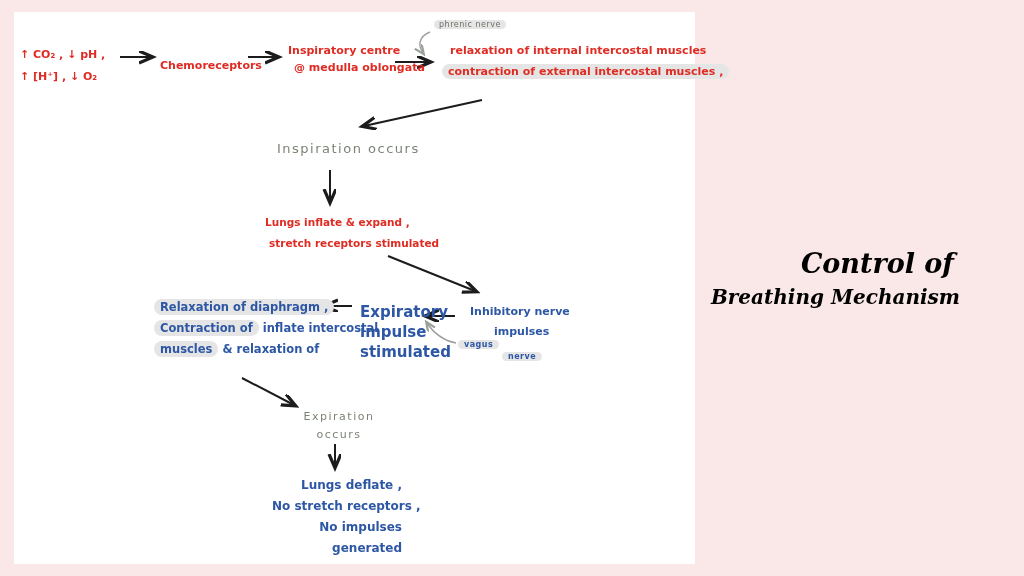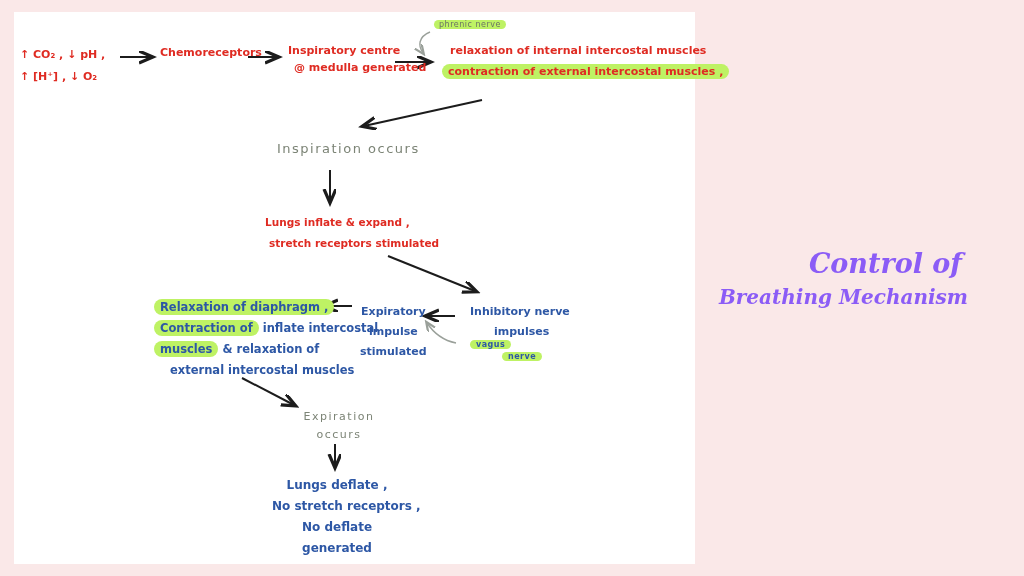--- a/index.html
+++ b/index.html
@@ -14,7 +14,7 @@
   .red  { color: #df2b22; }
   .blue { color: #2d57a5; }
   .gray { color: #7c8476; font-weight: normal; letter-spacing: 1.5px; }
-  .hl   { background: #bef264; border-radius: 9px; padding: 1px 6px; }
+  .hl   { background: #e5e5e5; border-radius: 9px; padding: 1px 6px; }
   .tiny { font-size: 8px; letter-spacing: 0.5px; }
   .line { display: block; }
   svg.arrows { position: absolute; left: 0; top: 0; width: 681px; height: 552px; pointer-events: none; }

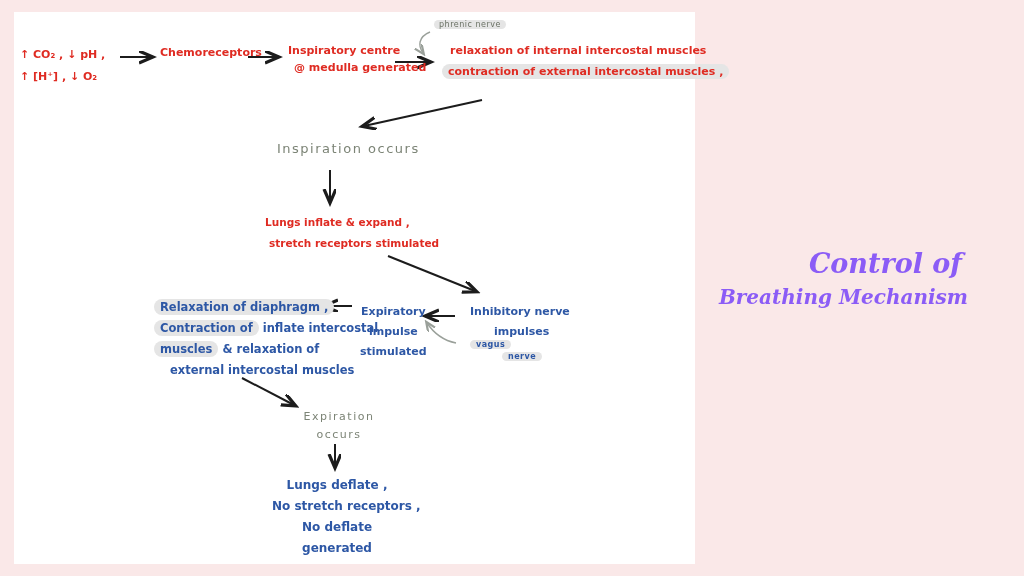--- a/index.html
+++ b/index.html
@@ -61,7 +61,7 @@
       <span class="line">↑ [H⁺] , ↓ O₂</span>
     </div>
 
-    <div class="node red" style="left:146px; top:34px; font-size:11px;">Chemoreceptors</div>
+    <div class="node red" style="left:146px; top:47px; font-size:11px;">Chemoreceptors</div>
 
     <div class="node red" style="left:274px; top:30px; font-size:11px; line-height:17px;">
       <span class="line">Inspiratory centre</span>

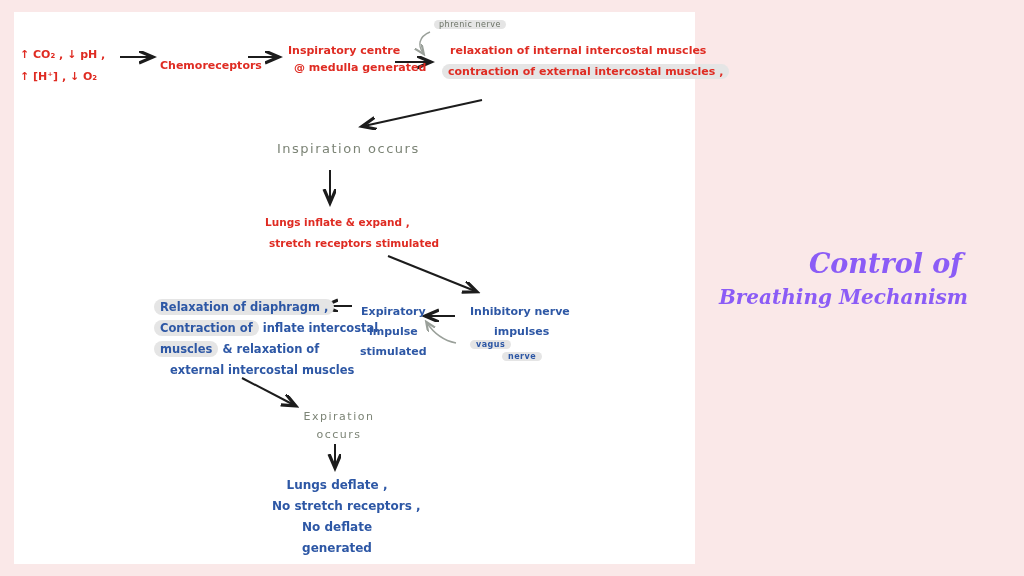--- a/index.html
+++ b/index.html
@@ -65,7 +65,7 @@
 
     <div class="node red" style="left:274px; top:30px; font-size:11px; line-height:17px;">
       <span class="line">Inspiratory centre</span>
-      <span class="line" style="padding-left:6px;">@ medulla generated</span>
+      <span class="line" style="padding-left:6px;">@ medulla oblongata</span>
     </div>
 
     <div class="node gray tiny" style="left:420px; top:8px;">

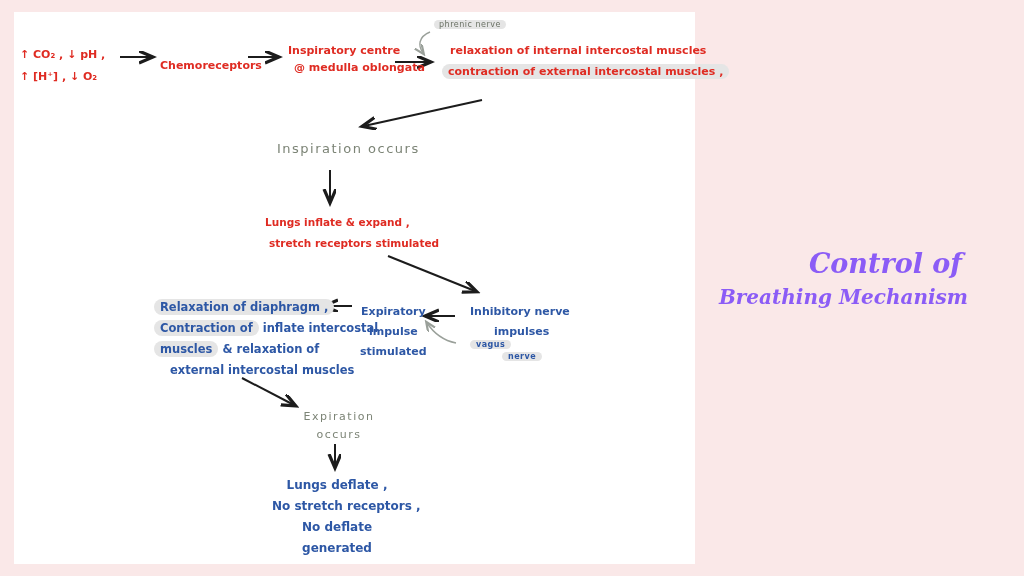--- a/index.html
+++ b/index.html
@@ -19,8 +19,8 @@
   .line { display: block; }
   svg.arrows { position: absolute; left: 0; top: 0; width: 681px; height: 552px; pointer-events: none; }
   .title-block {
-    position: absolute; right: 56px; top: 248px; width: 300px;
-    text-align: right; color: #8b5cf6;
+    position: absolute; right: 64px; top: 248px; width: 300px;
+    text-align: right; color: #000000;
     font-family: "DejaVu Serif", serif; font-style: italic; font-weight: bold;
   }
   .title-line1 { font-size: 27px; padding-right: 6px; }

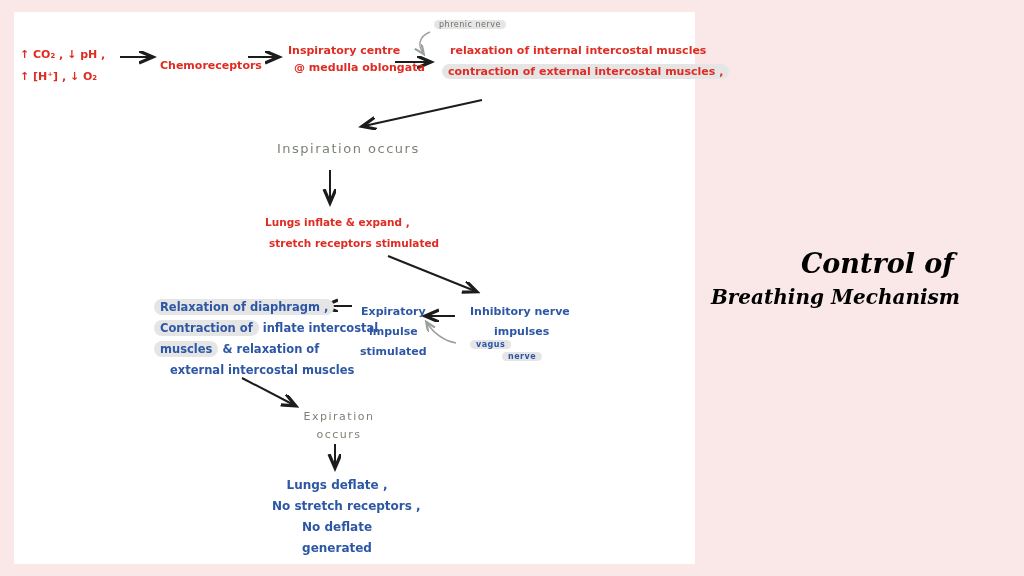--- a/index.html
+++ b/index.html
@@ -89,7 +89,7 @@
       <span class="line" style="padding-left:24px;">impulses</span>
     </div>
 
-    <div class="node blue" style="left:346px; top:290px; font-size:11px; line-height:20px;text-align:center;">
+    <div class="node blue" style="left:346px; top:290px; font-size:15px; line-height:20px;">
       <span class="line">Expiratory</span>
       <span class="line">impulse</span>
       <span class="line">stimulated</span>

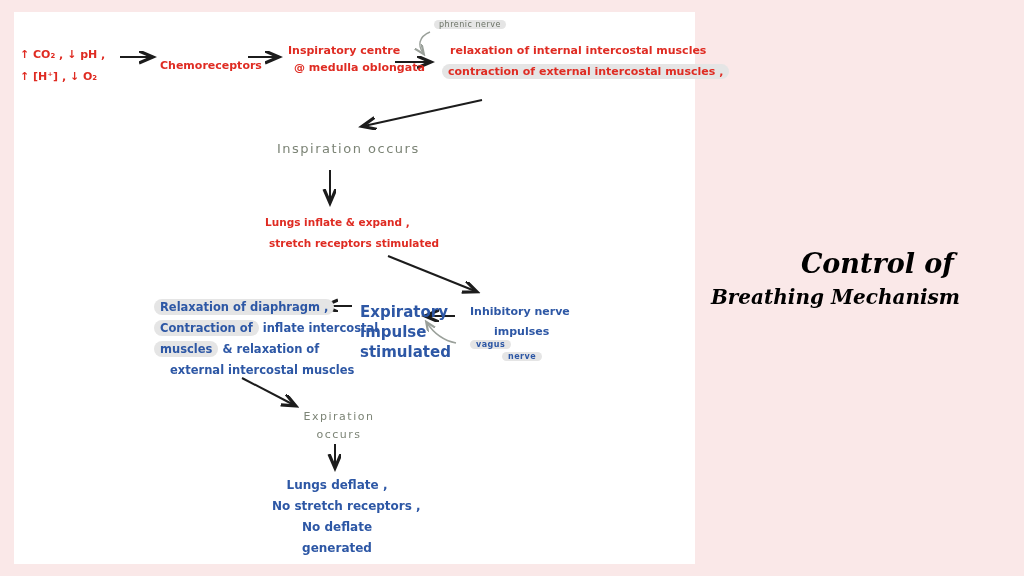--- a/index.html
+++ b/index.html
@@ -96,7 +96,7 @@
     </div>
 
     <div class="node blue tiny" style="left:444px; top:327px; line-height:12px;">
-      <span class="line"><span class="hl" style="padding:0 6px;margin-left:12px;">vagus</span></span>
+      <span class="line"><span class="hl" style="padding:0 6px;">vagus</span></span>
       <span class="line"><span class="hl" style="padding:0 6px;margin-left:44px;">nerve</span></span>
     </div>
 

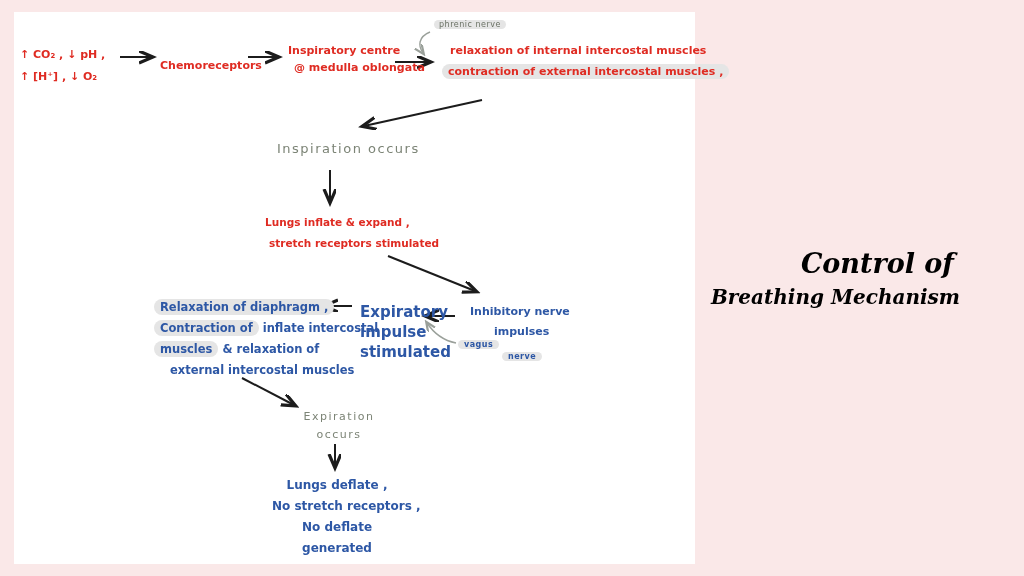--- a/index.html
+++ b/index.html
@@ -104,7 +104,6 @@
       <span class="line"><span class="hl">Relaxation of diaphragm ,</span></span>
       <span class="line"><span class="hl">Contraction of</span><span> inflate intercostal</span></span>
       <span class="line"><span class="hl">muscles</span><span> &amp; relaxation of</span></span>
-      <span class="line" style="padding-left:16px;">external intercostal muscles</span>
     </div>
 
     <div class="node gray" style="left:289px; top:396px; font-size:11px; line-height:18px; text-align:center; width:72px;">

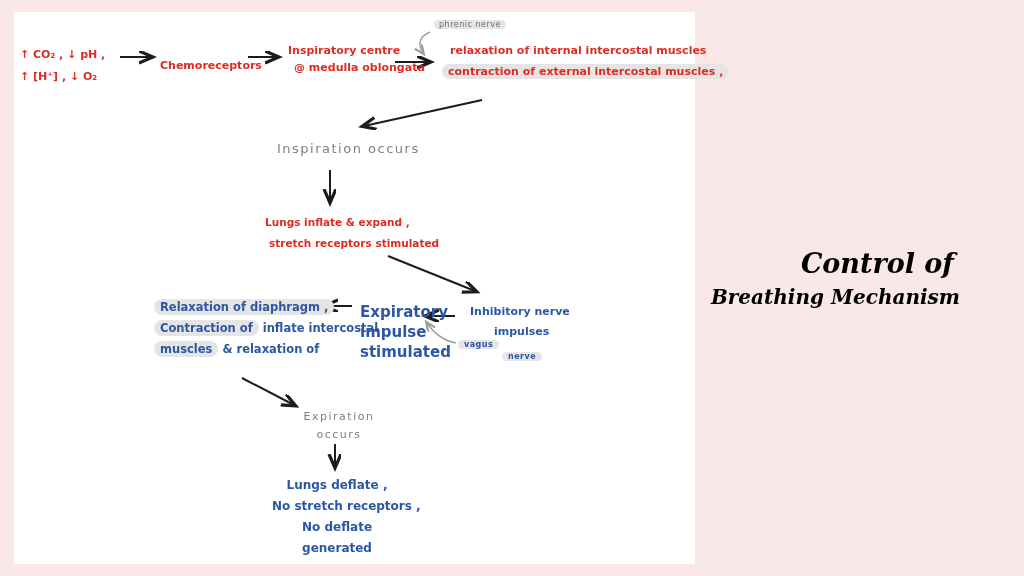--- a/index.html
+++ b/index.html
@@ -111,7 +111,7 @@
       <span class="line">occurs</span>
     </div>
 
-    <div class="node blue" style="left:258px; top:463px; font-size:12px; line-height:21px; text-align:center; width:130px;">
+    <div class="node blue" style="left:258px; top:463px; font-size:12px; line-height:21px; text-align:right; width:130px;">
       <span class="line">Lungs deflate ,</span>
       <span class="line">No stretch receptors ,</span>
       <span class="line">No deflate</span>

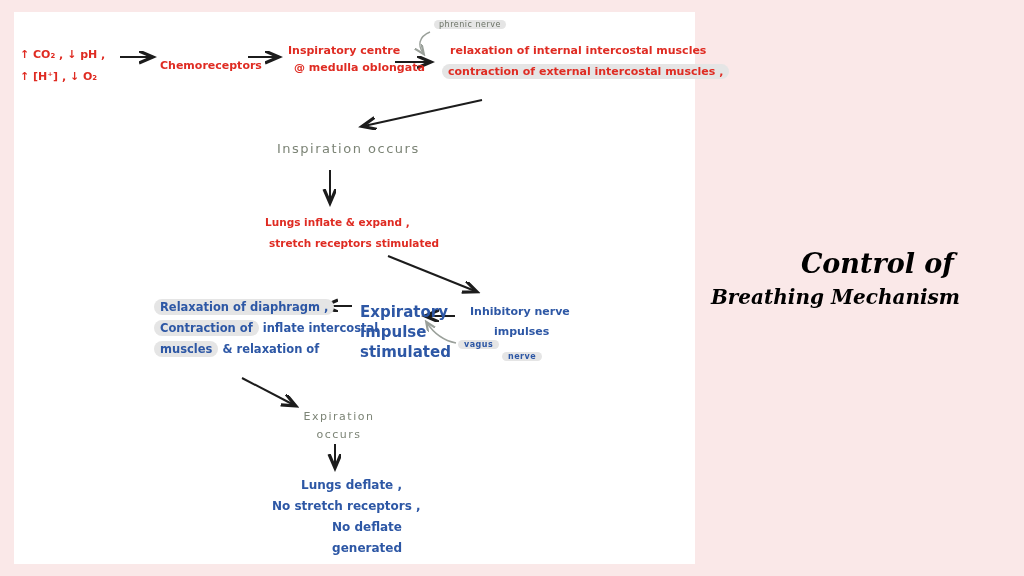--- a/index.html
+++ b/index.html
@@ -114,7 +114,7 @@
     <div class="node blue" style="left:258px; top:463px; font-size:12px; line-height:21px; text-align:right; width:130px;">
       <span class="line">Lungs deflate ,</span>
       <span class="line">No stretch receptors ,</span>
-      <span class="line">No deflate</span>
+      <span class="line">No impulses</span>
       <span class="line">generated</span>
     </div>
 

